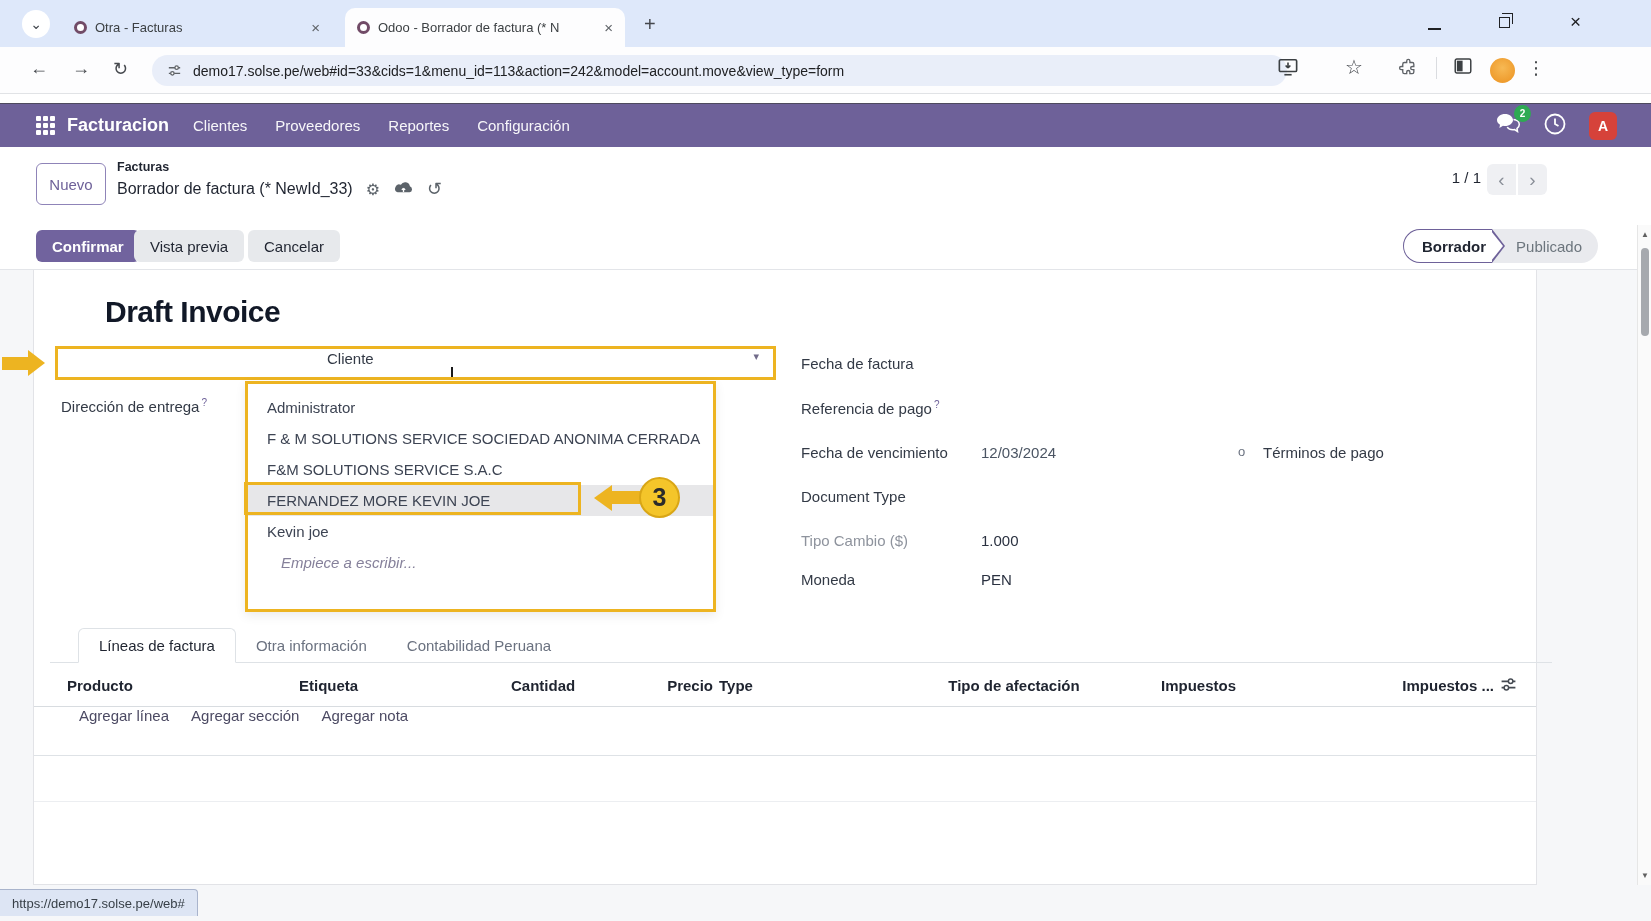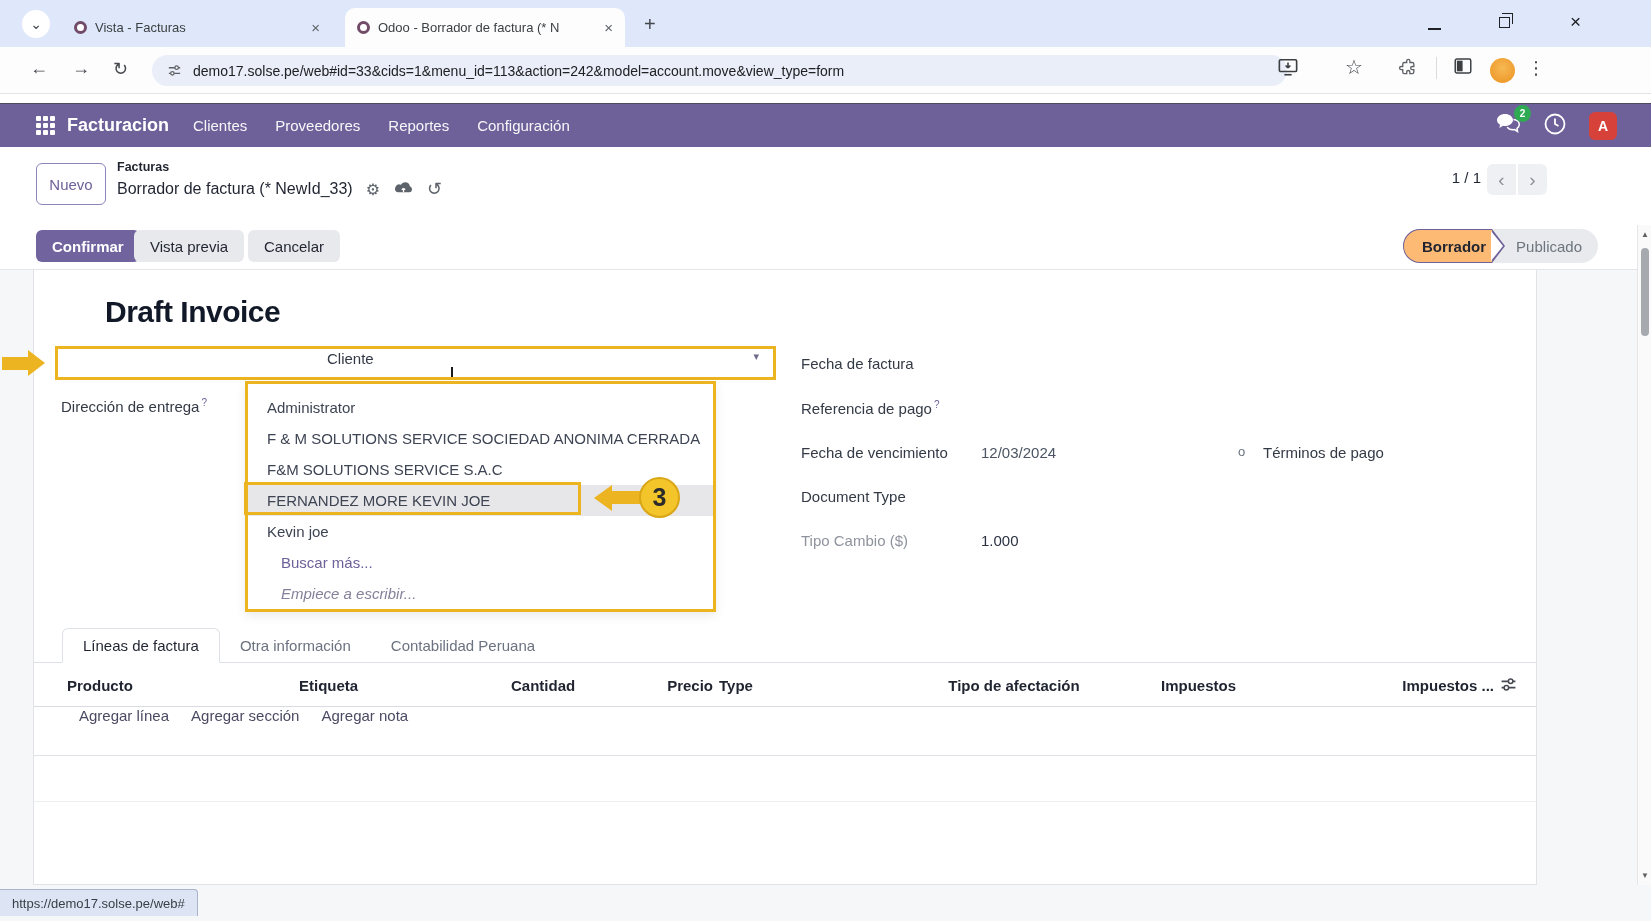--- a/index.html
+++ b/index.html
@@ -126,7 +126,7 @@
     </div>
     <div class="tab inactive" style="left:62px; width:270px;">
       <span class="favicon"></span>
-      <span class="tab-title">Vista - Facturas</span>
+      <span class="tab-title">Otra - Facturas</span>
       <span class="tab-close" style="margin-left:auto;">×</span>
     </div>
     <div class="tab active" style="left:345px; width:280px;">

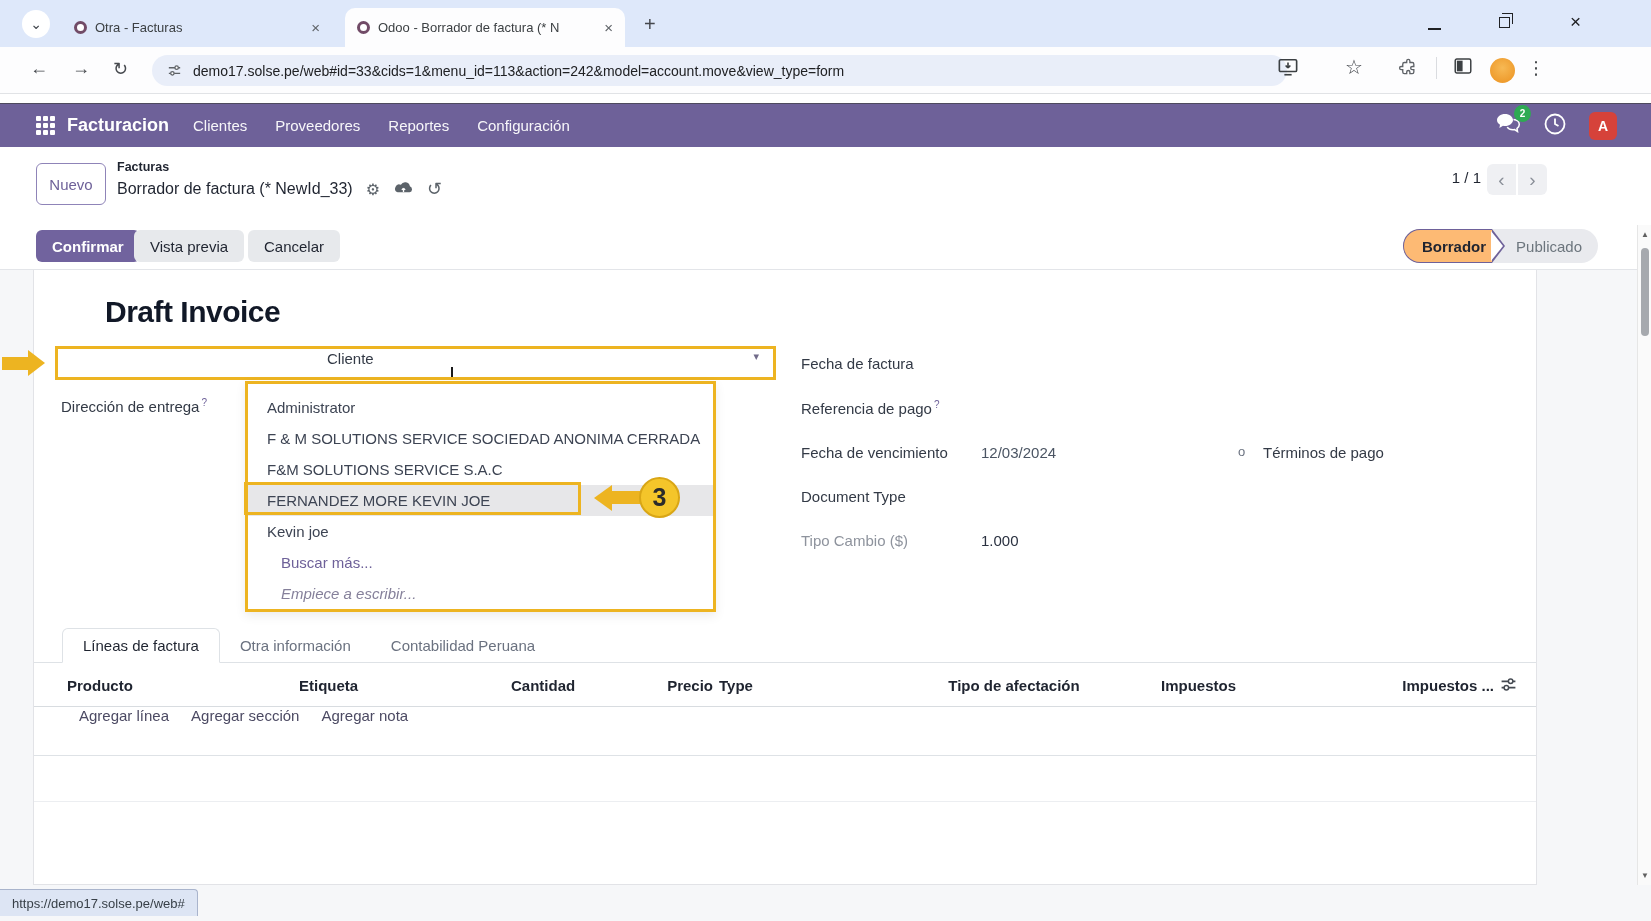--- a/index.html
+++ b/index.html
@@ -60,7 +60,7 @@
   .btn-primary { background:#71639e; color:#fff; font-weight:600; }
   .btn-sec { background:#e7e9ec; color:#1f2430; }
   .stepper { position:absolute; right:53px; top:7px; height:34px; background:#e9eaee; border-radius:17px; display:flex; align-items:center; padding-right:16px; }
-  .state-active { position:relative; height:34px; background:#fdba74; border:1px solid #6e6199; border-right:none; border-radius:17px 0 0 17px; display:flex; align-items:center; padding:0 6px 0 18px; font-weight:700; font-size:15px; color:#1f2430; }
+  .state-active { position:relative; height:34px; background:#ffffff; border:1px solid #6e6199; border-right:none; border-radius:17px 0 0 17px; display:flex; align-items:center; padding:0 6px 0 18px; font-weight:700; font-size:15px; color:#1f2430; }
   .state-active::after { content:""; position:absolute; right:-13px; top:-1px; border-left:13px solid #6e6199; border-top:17px solid transparent; border-bottom:17px solid transparent; }
   .state-active::before { content:""; position:absolute; right:-11px; top:1px; z-index:1; border-left:12px solid #fff; border-top:15px solid transparent; border-bottom:15px solid transparent; }
   .state-next { font-size:15px; color:#6c757d; margin-left:24px; }

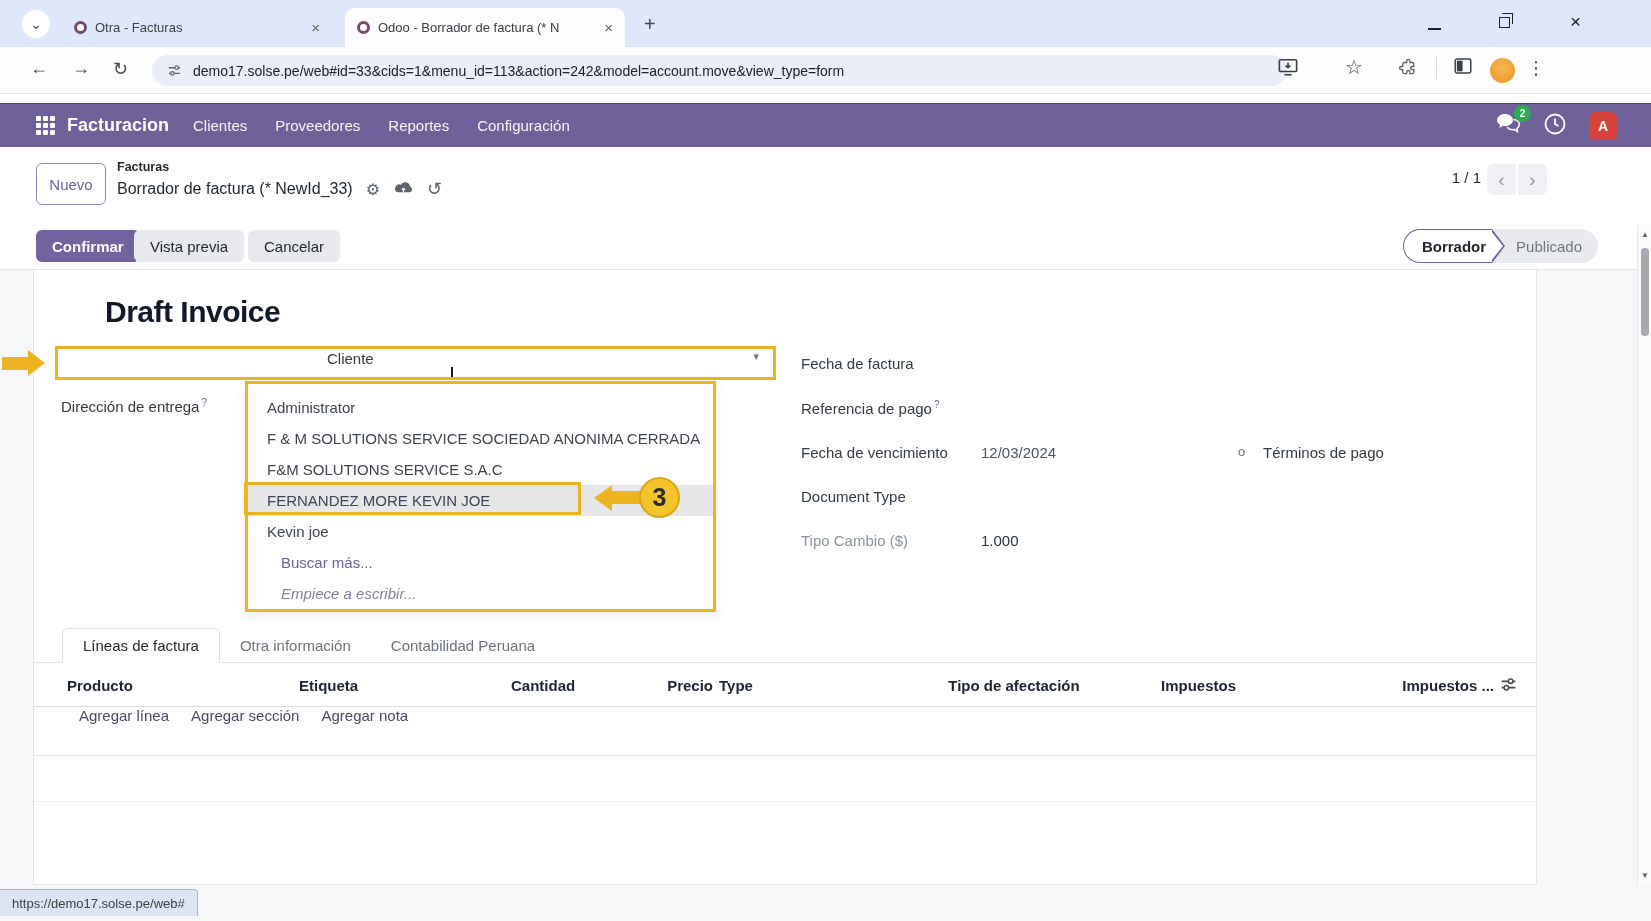--- a/index.html
+++ b/index.html
@@ -330,7 +330,6 @@
     <div class="dd-item">F&amp;M SOLUTIONS SERVICE S.A.C</div>
     <div class="dd-item hl">FERNANDEZ MORE KEVIN JOE</div>
     <div class="dd-item">Kevin joe</div>
-    <div class="dd-item link">Buscar más...</div>
     <div class="dd-item hint">Empiece a escribir...</div>
   </div>
 

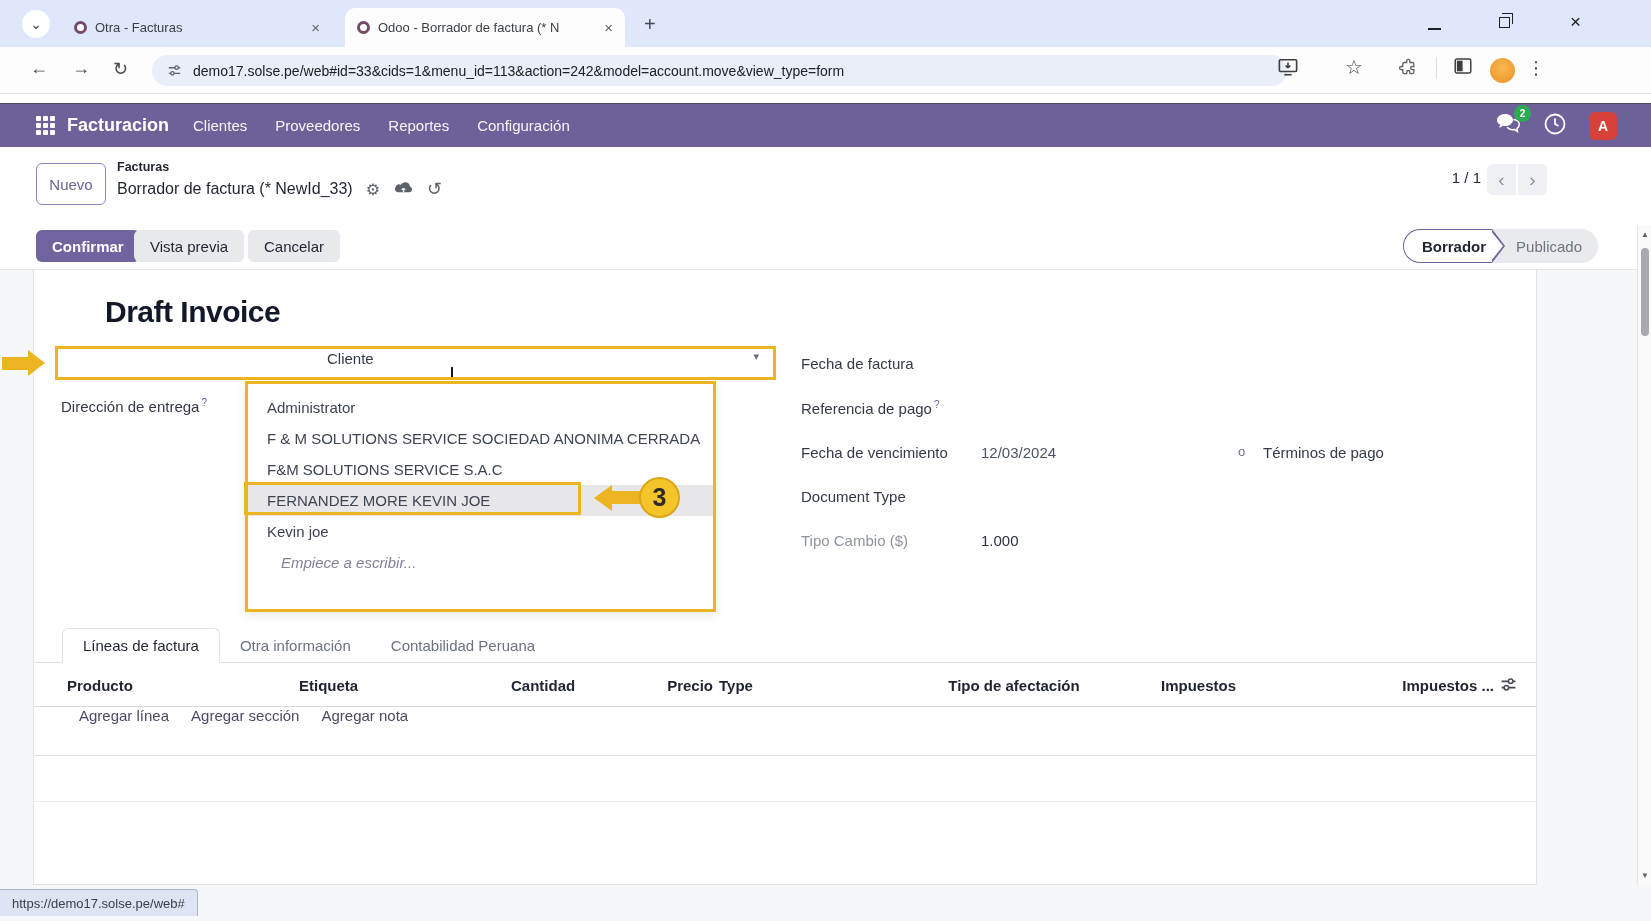--- a/index.html
+++ b/index.html
@@ -290,6 +290,10 @@
         <span class="lab fld-label muted">Tipo Cambio ($)</span>
         <span class="val fld-value">1.000</span>
       </div>
+      <div class="rfield" style="top:301px;">
+        <span class="lab fld-label">Moneda</span>
+        <span class="val fld-value">PEN</span>
+      </div>
 
       <div class="nbtabs">
         <div class="nbtab active">Líneas de factura</div>

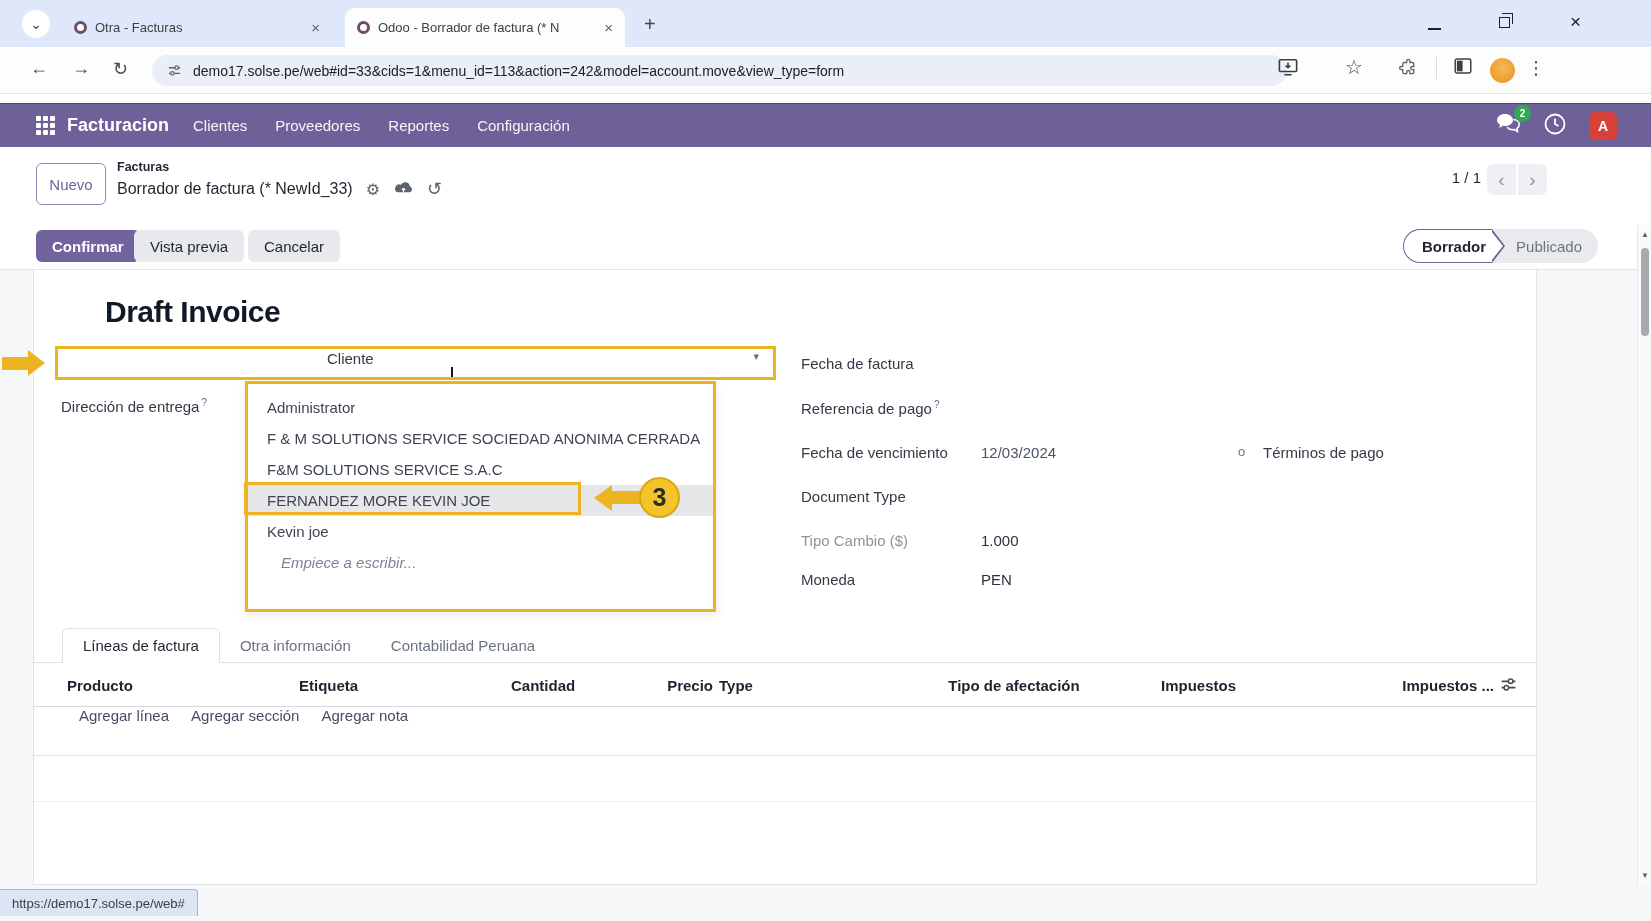--- a/index.html
+++ b/index.html
@@ -101,7 +101,7 @@
   .ann3-circle { position:absolute; left:639px; top:477px; width:41px; height:41px; border-radius:50%; background:#f4c52a; border:2px solid #d9a616; color:#2b2b2b; font-size:25px; font-weight:700; display:flex; align-items:center; justify-content:center; z-index:7; }
 
   
-  .nbtabs { position:absolute; left:0; top:358px; width:1502px; height:35px; border-bottom:1px solid #dee2e6; display:flex; align-items:flex-end; }
+  .nbtabs { position:absolute; left:16px; top:358px; width:1502px; height:35px; border-bottom:1px solid #dee2e6; display:flex; align-items:flex-end; }
   .nbtab { font-size:15px; padding:8px 20px; color:#6b7280; }
   .nbtab.active { margin-left:28px; background:#fff; border:1px solid #dee2e6; border-bottom:1px solid #fff; border-radius:6px 6px 0 0; color:#1f2430; margin-bottom:-1px; }
   .thead { position:absolute; left:0; top:393px; width:1502px; height:44px; border-bottom:1px solid #d8dce0; font-size:15px; font-weight:600; color:#1f2430; }

